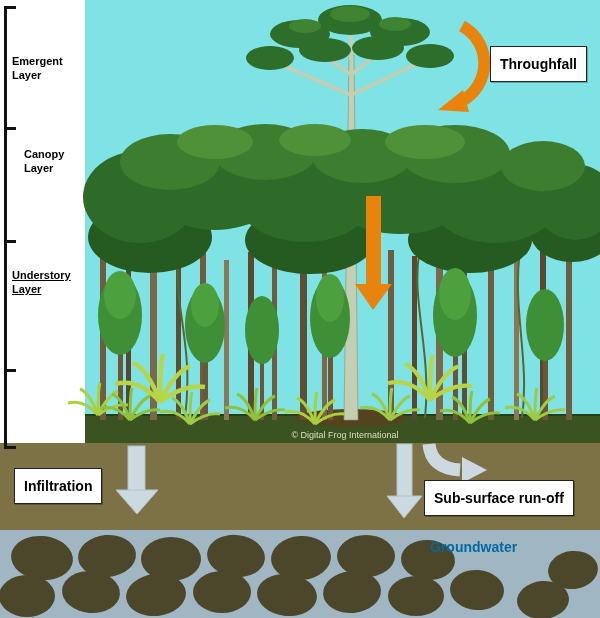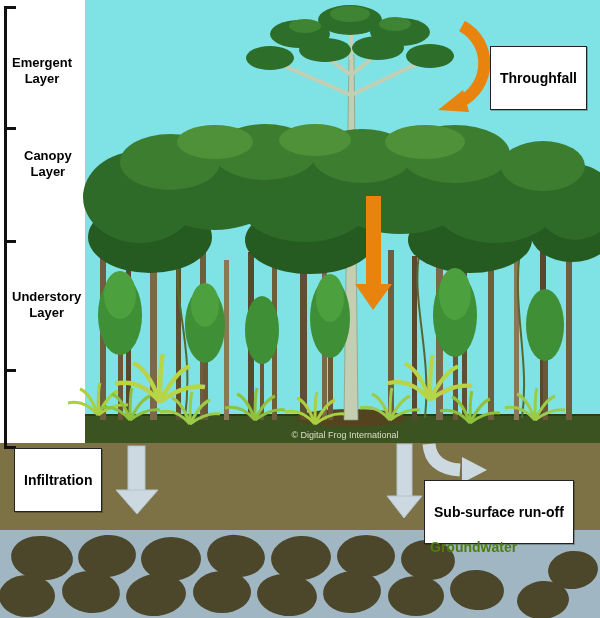--- a/index.html
+++ b/index.html
@@ -9,7 +9,7 @@
   }
   .layer-label{
     position:absolute;left:12px;color:#000;font-weight:bold;
-    font-size:13px;line-height:1.25;white-space:pre-line;z-index:5;text-align:center;
+    font-size:11px;line-height:1.25;white-space:pre-line;z-index:5;
   }
   .bracket{
     position:absolute;left:4px;width:9px;z-index:5;

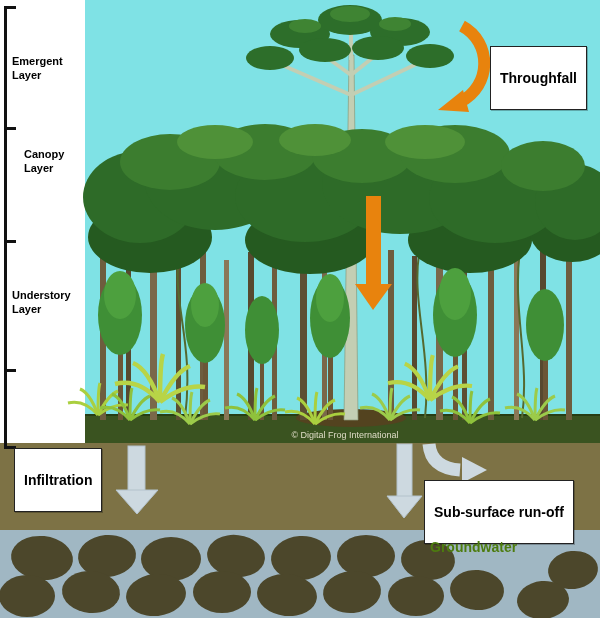--- a/index.html
+++ b/index.html
@@ -17,7 +17,7 @@
   }
   .label-box{
     position:absolute;background:#ffffff;border:1px solid #222;
-    font-weight:bold;font-size:14px;color:#000;padding:23px 9px;
+    font-weight:bold;font-size:14px;color:#000;padding:9px 9px;
     white-space:nowrap;z-index:6;box-shadow:1px 1px 0 rgba(0,0,0,0.25);
   }
   .soil-band{

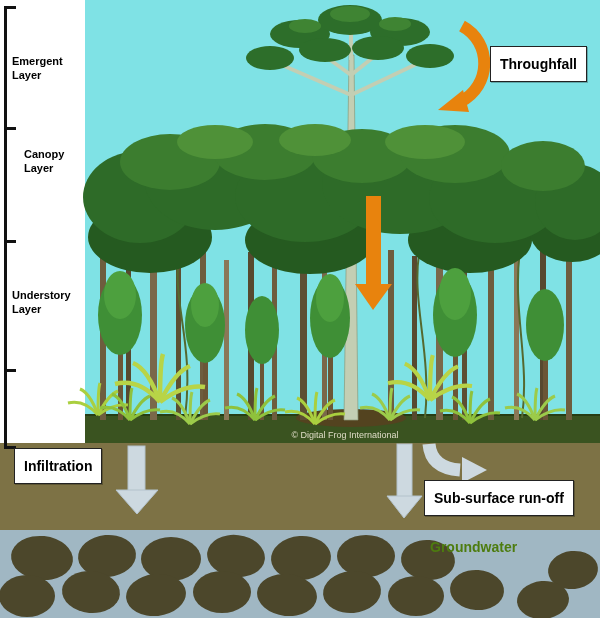--- a/index.html
+++ b/index.html
@@ -195,7 +195,7 @@
 Layer</div>
   <div class="layer-label" style="top:148px;margin-left:12px;">Canopy
 Layer</div>
-  <div class="layer-label" style="top:289px;">Understory
+  <div class="layer-label" style="top:269px;text-decoration:underline;">Understory
 Layer</div>
 
   <div class="soil-band"></div>

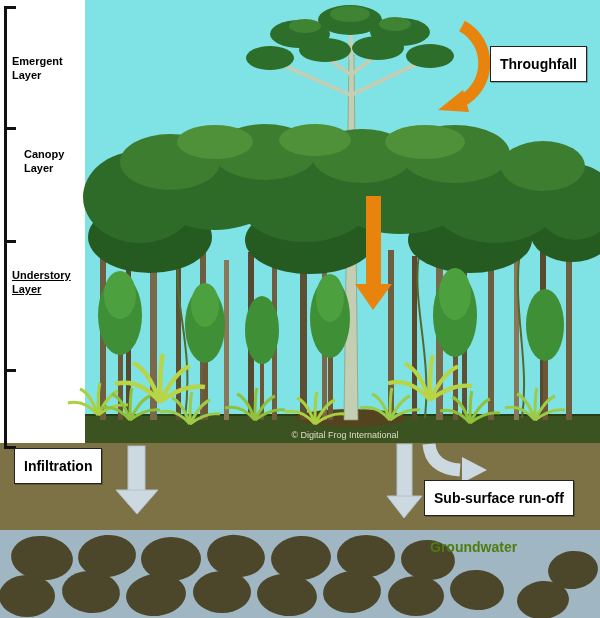--- a/index.html
+++ b/index.html
@@ -254,7 +254,7 @@
   <div class="label-box" style="left:490px;top:46px;">
     <span>Throughfall</span>
   </div>
-  <div class="label-box" style="left:14px;top:448px;">
+  <div class="label-box" style="left:14px;top:468px;">
     <span>Infiltration</span>
   </div>
   <div class="label-box" style="left:424px;top:480px;">

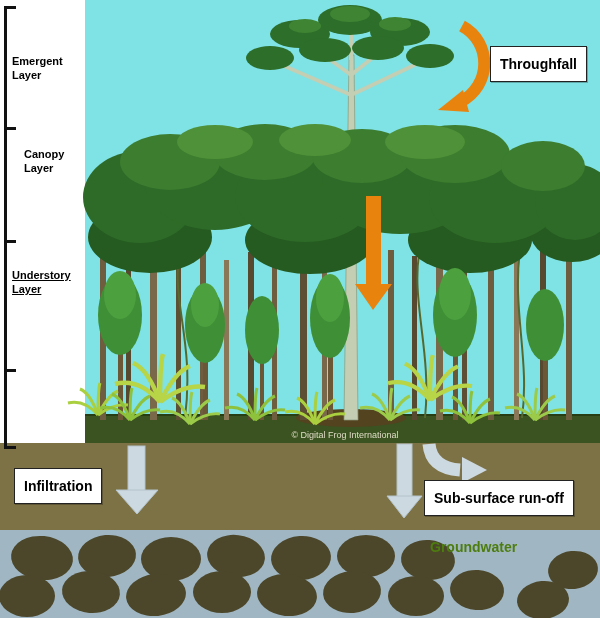--- a/index.html
+++ b/index.html
@@ -30,7 +30,7 @@
   }
   .groundwater-label{
     position:absolute;left:430px;top:539px;font-weight:bold;
-    font-size:14px;color:#4d7c0f;z-index:6;
+    font-size:14px;color:#0369a1;z-index:6;
   }
   svg.scene{position:absolute;left:0;top:0;z-index:2;}
   svg.rocks{position:absolute;left:0;top:528px;z-index:3;}

